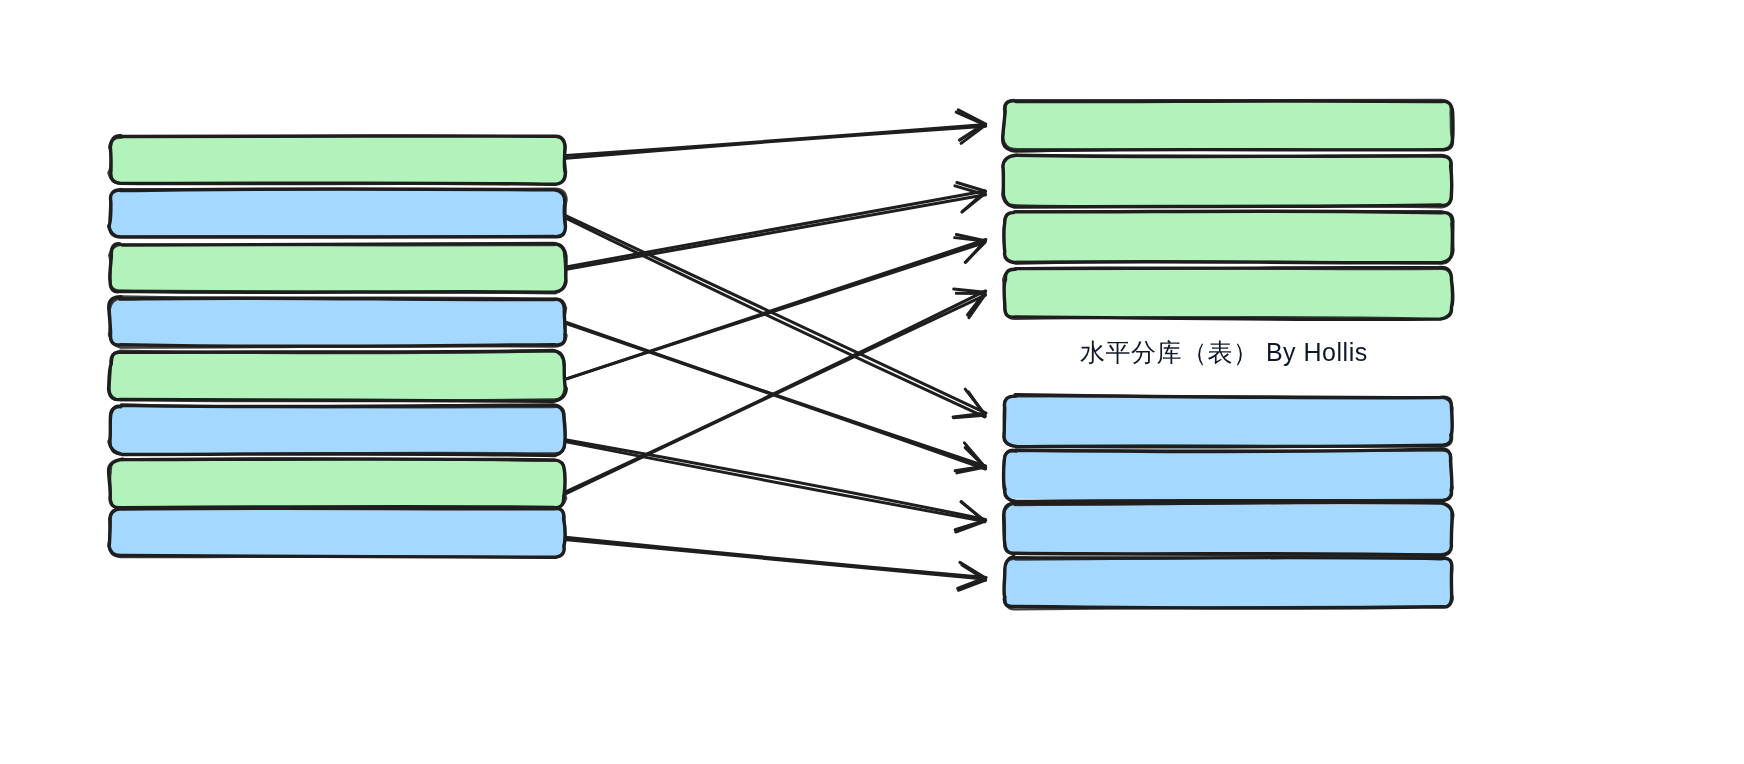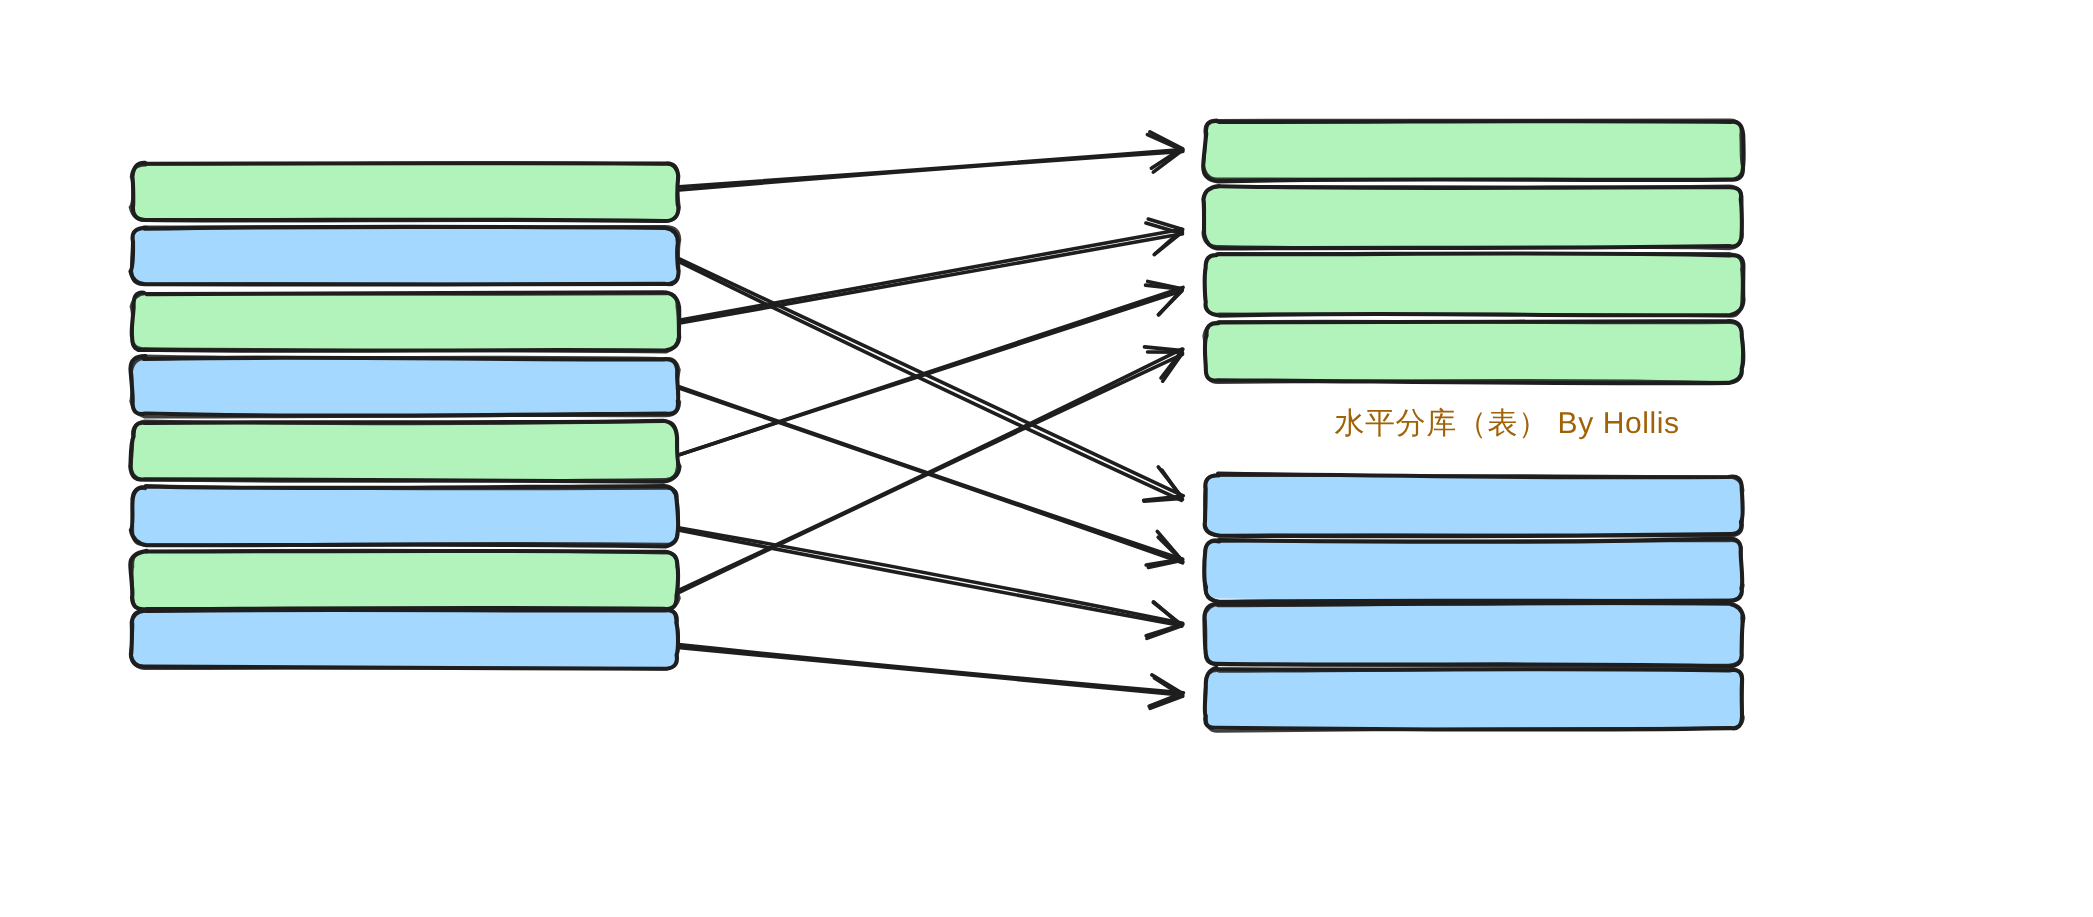--- a/index.html
+++ b/index.html
@@ -15,10 +15,9 @@
   .label{
     position:absolute;
     white-space:nowrap;
-    color:#a16207;
+    color:#0f172a;
     font-size:25px;
     letter-spacing:0.5px;
-    margin-left:32px;
   }
   #caption{left:1080px;top:336px;}
 </style>

